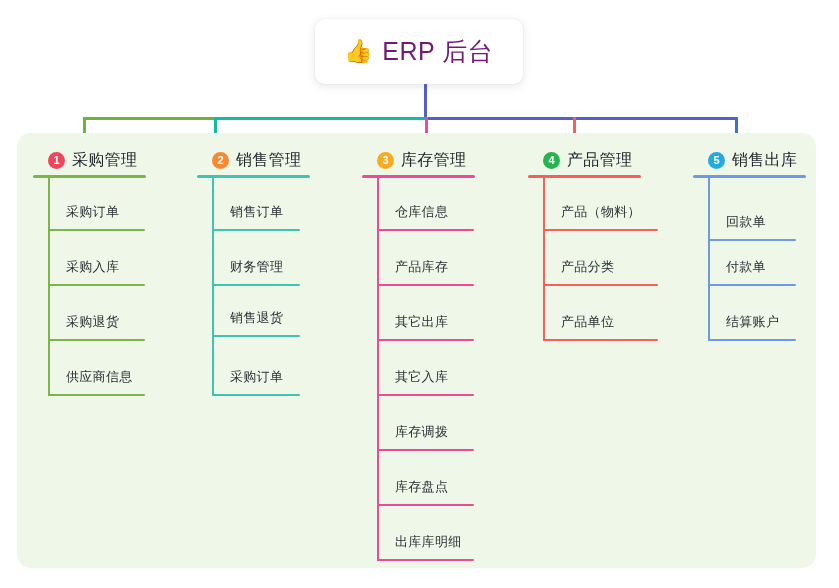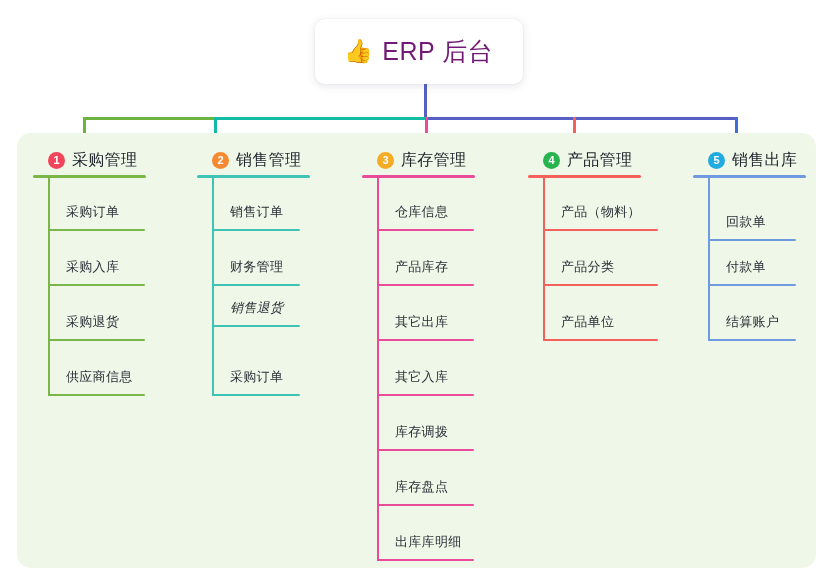--- a/index.html
+++ b/index.html
@@ -192,7 +192,7 @@
         <span class="item-label">财务管理</span>
         <div class="item-rule" style="width: 88px; background: rgb(63, 195, 181);"></div>
       </div>
-      <div class="item" style="top: 127px; width: 88px; font-style: italic;">
+      <div class="item" style="top: 137px; width: 88px;">
         <span class="item-label">销售退货</span>
         <div class="item-rule" style="width: 88px; background: rgb(63, 195, 181);"></div>
       </div>

